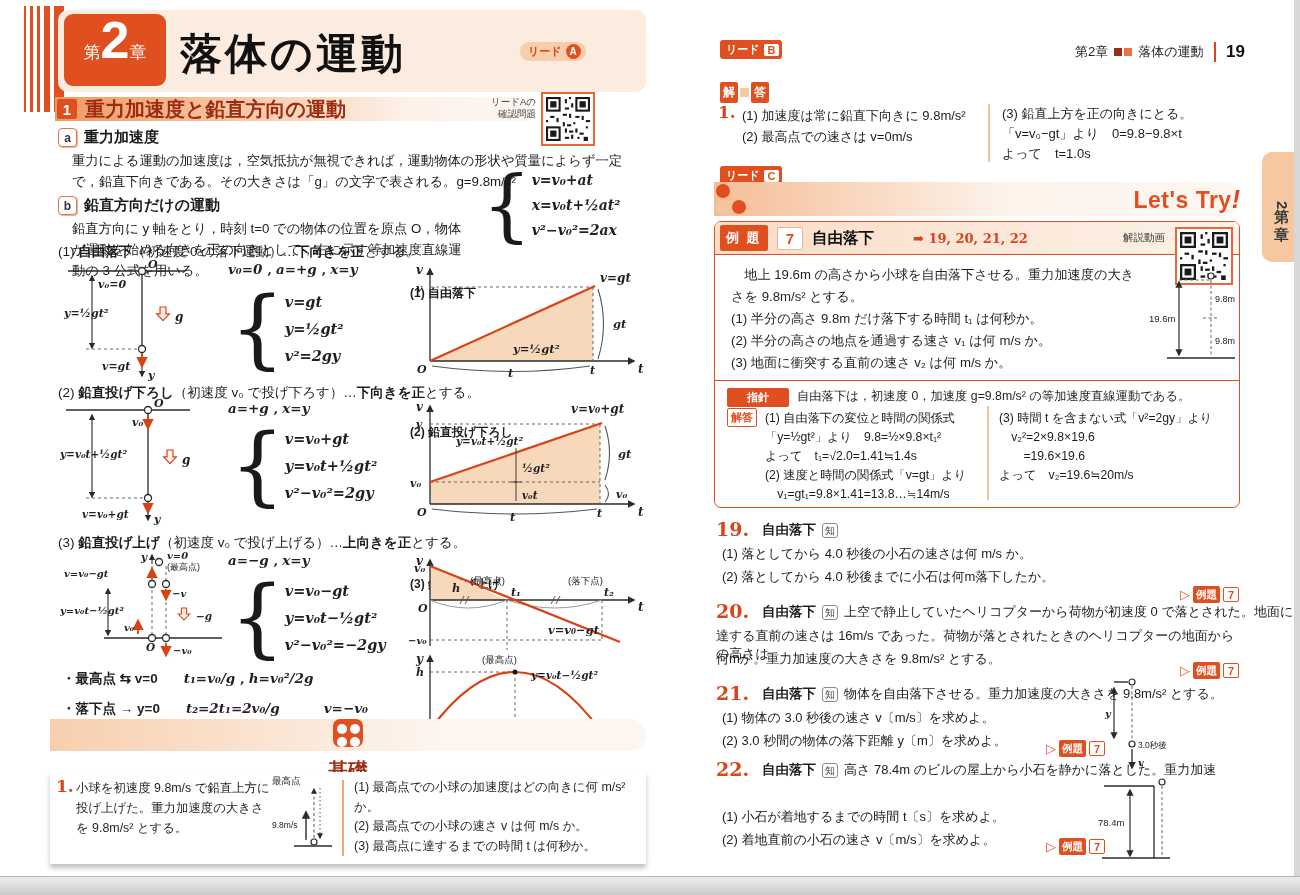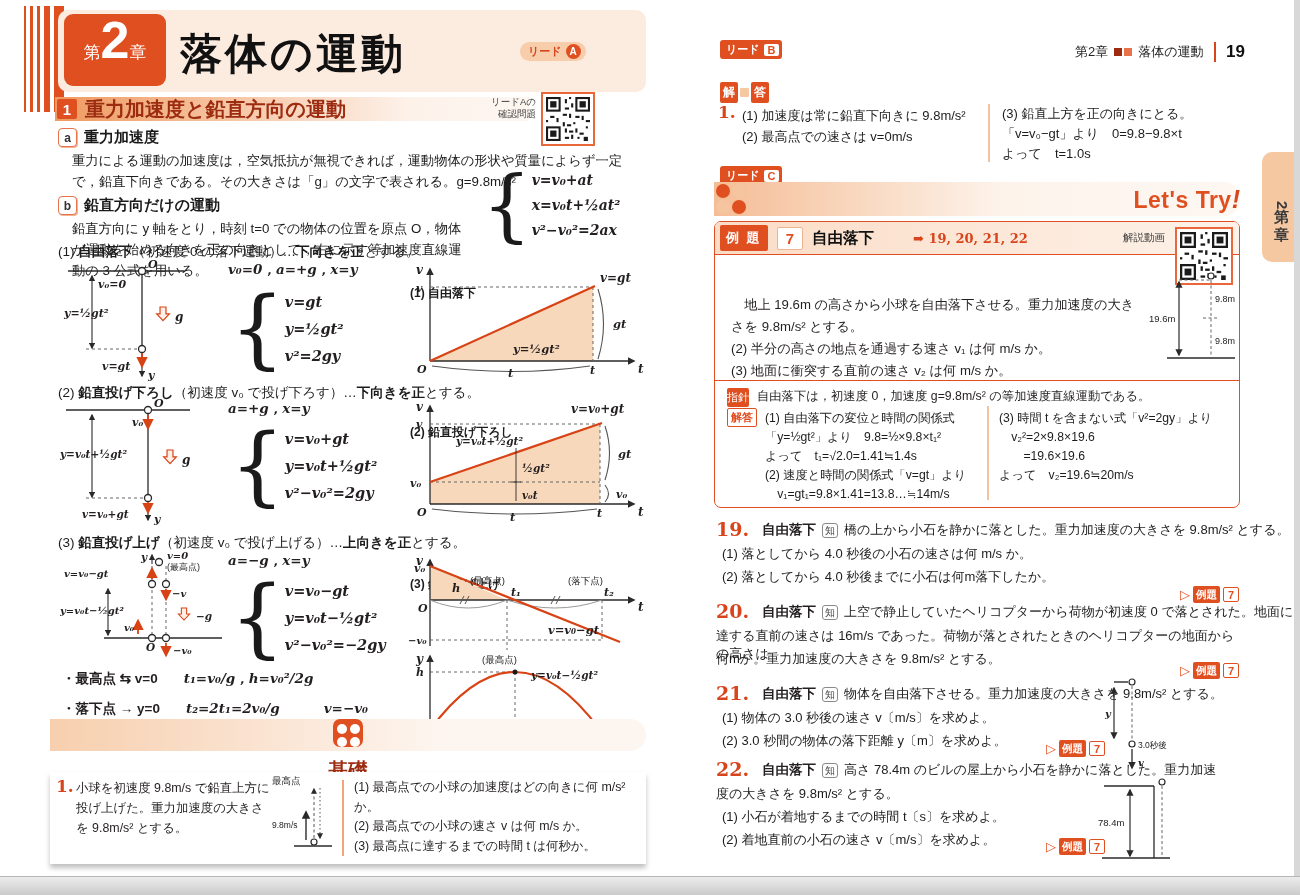--- a/index.html
+++ b/index.html
@@ -478,7 +478,7 @@
           <use href="#qrp"></use>
         </svg>
   </div>
-  <div class="abs" style="left:16px;top:42px;width:412px;font-size:13.2px;line-height:22px;margin-top:30px;">
+  <div class="abs" style="left:16px;top:42px;width:412px;font-size:13.2px;line-height:22px;">
     <div>　地上 19.6m の高さから小球を自由落下させる。重力加速度の大きさを 9.8m/s² とする。</div>
     <div>(2) 半分の高さの地点を通過する速さ v₁ は何 m/s か。</div>
     <div>(3) 地面に衝突する直前の速さ v₂ は何 m/s か。</div>

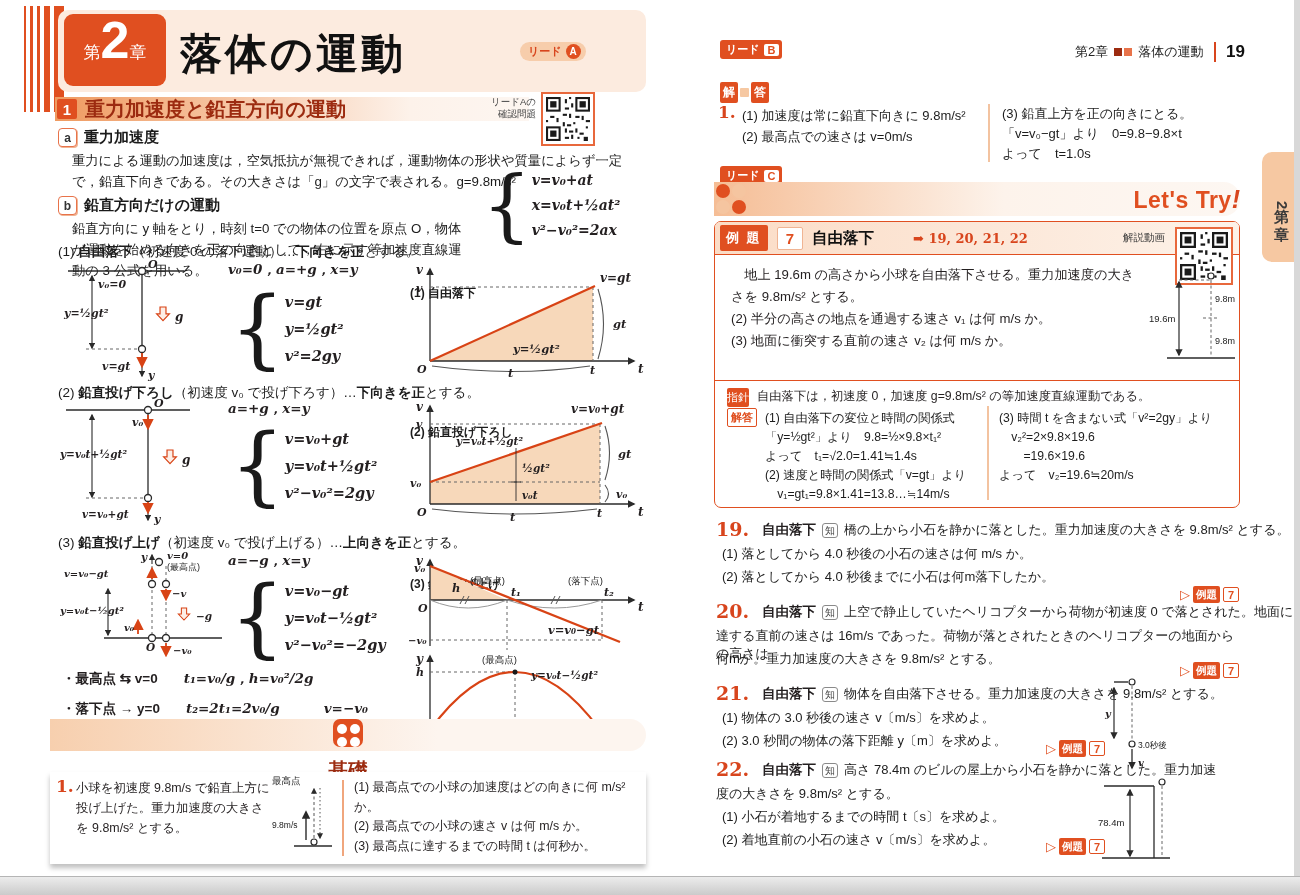--- a/index.html
+++ b/index.html
@@ -480,6 +480,7 @@
   </div>
   <div class="abs" style="left:16px;top:42px;width:412px;font-size:13.2px;line-height:22px;">
     <div>　地上 19.6m の高さから小球を自由落下させる。重力加速度の大きさを 9.8m/s² とする。</div>
+    <div>(1) 半分の高さ 9.8m だけ落下する時間 t₁ は何秒か。</div>
     <div>(2) 半分の高さの地点を通過する速さ v₁ は何 m/s か。</div>
     <div>(3) 地面に衝突する直前の速さ v₂ は何 m/s か。</div>
   </div>

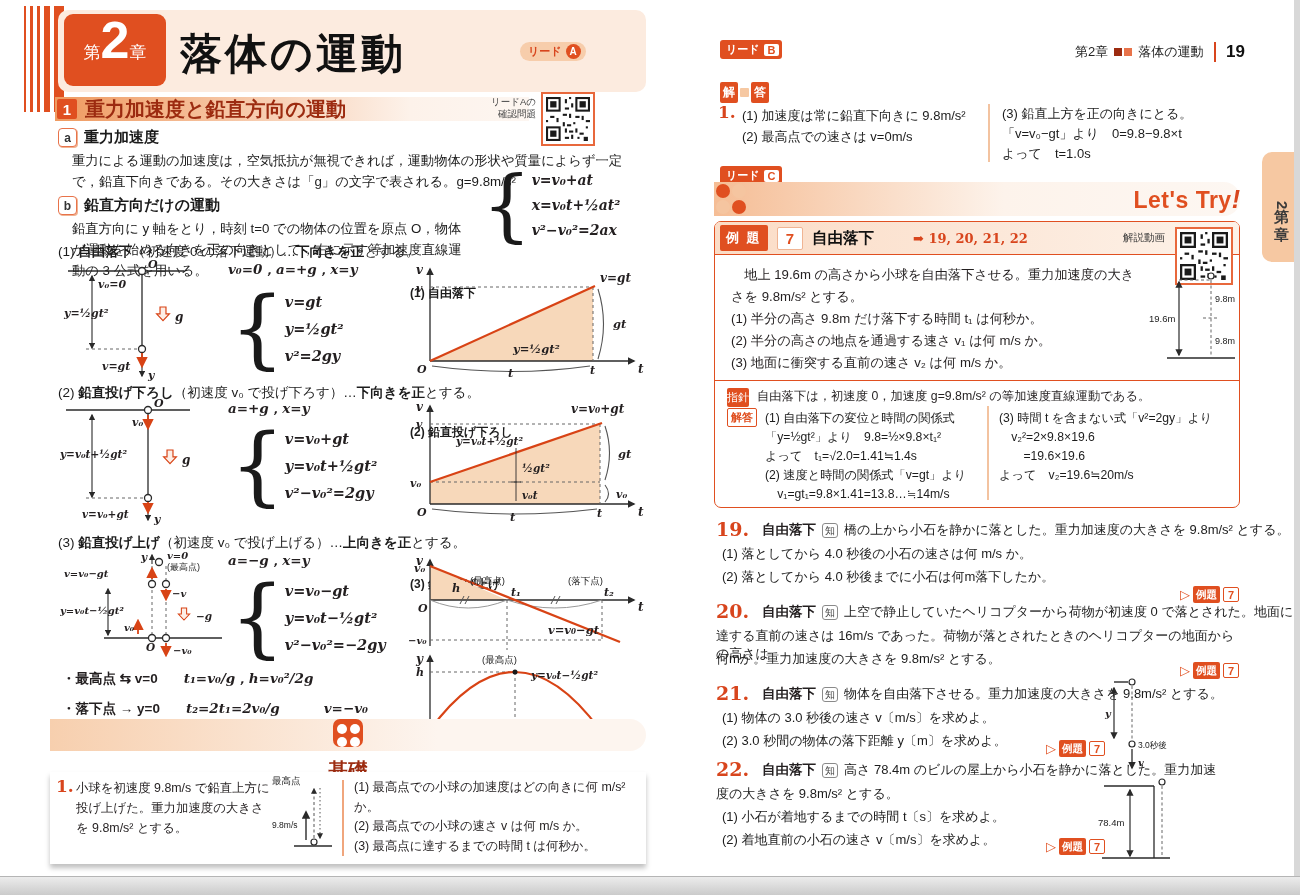--- a/index.html
+++ b/index.html
@@ -62,7 +62,7 @@
   .extitle{font-weight:bold;font-size:15.5px;color:#111;}
   .exrefs{color:#d8451d;font-weight:bold;font-size:13px;font-family:"DejaVu Serif",serif;}
   .exvideo{font-size:10.5px;color:#333;}
-  .gbadge{background:#e04f20;color:#fff;font-size:11px;font-weight:normal;padding:2px 0;border-radius:2px;}
+  .gbadge{background:#e04f20;color:#fff;font-size:11px;font-weight:bold;padding:2px 20px;border-radius:2px;}
   .sbadge{background:#fff;color:#e04f20;border:1.5px solid #e04f20;font-size:11px;font-weight:bold;padding:1px 3px;border-radius:2px;}
   .sol12{font-size:12.2px;line-height:19px;color:#1c1c1c;}
   .knowbadge{border:1px solid #8a8a8a;border-radius:3px;color:#444;font-size:10px;padding:0 2px;line-height:13px;}

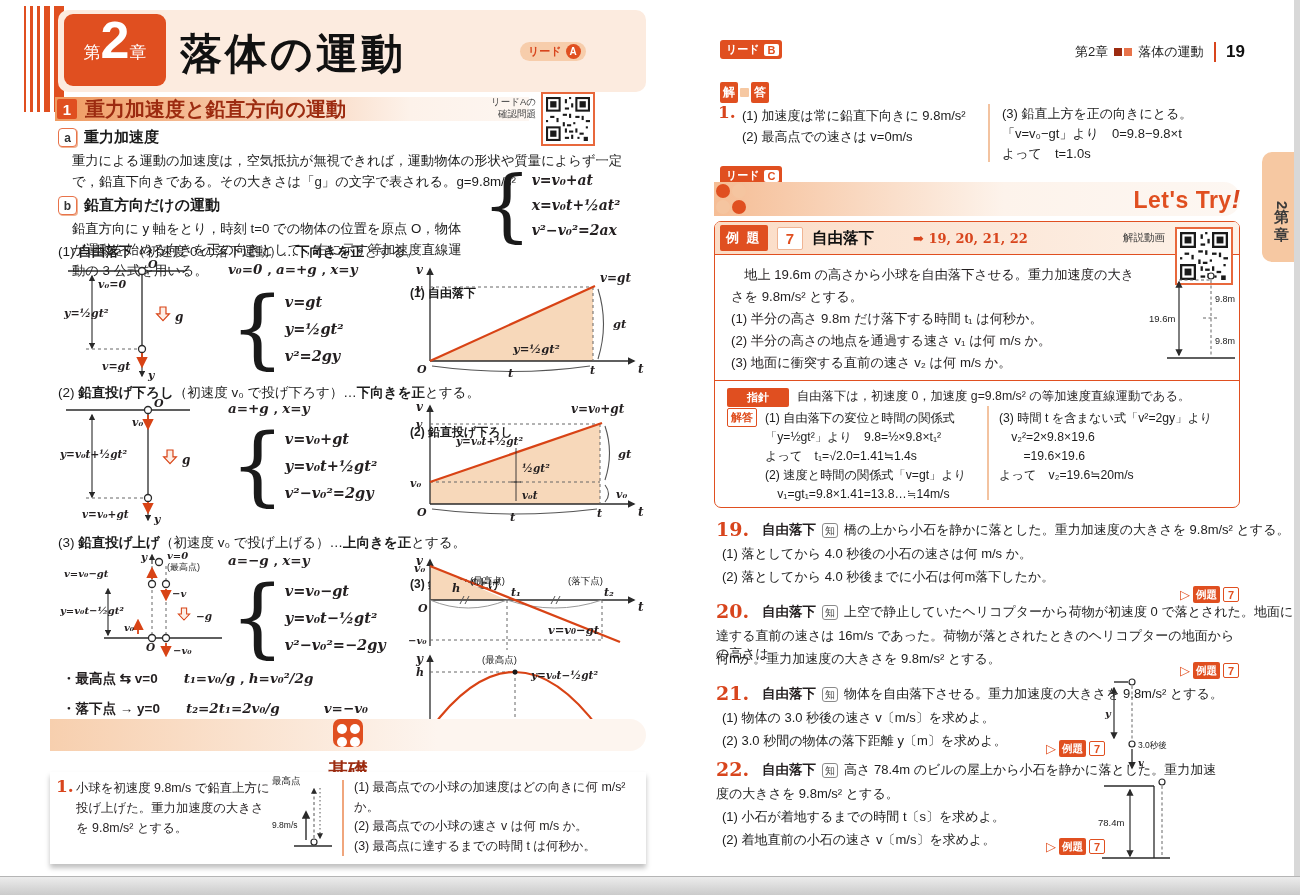--- a/index.html
+++ b/index.html
@@ -521,7 +521,6 @@
 <div class="abs" style="left:762px;top:521px;display:flex;gap:6px;align-items:center;white-space:nowrap;">
   <b style="font-size:13.5px;">自由落下</b>
   <span class="knowbadge">知</span>
-  <span class="q13">橋の上から小石を静かに落とした。重力加速度の大きさを 9.8m/s² とする。</span>
 </div>
 <div class="abs q13" style="left:722px;top:545px;">(1) 落としてから 4.0 秒後の小石の速さは何 m/s か。</div>
 <div class="abs q13" style="left:722px;top:568px;">(2) 落としてから 4.0 秒後までに小石は何m落下したか。</div>

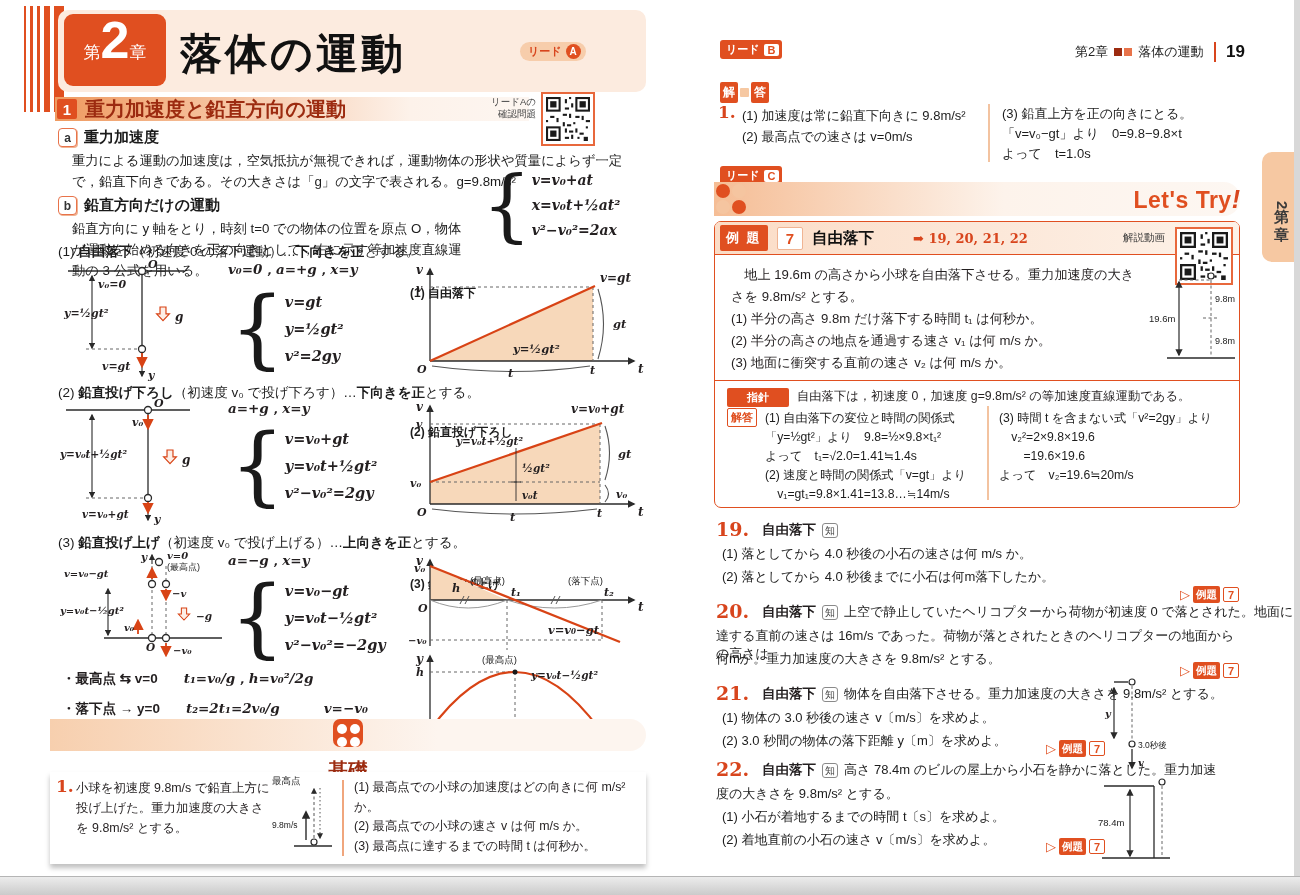--- a/index.html
+++ b/index.html
@@ -575,7 +575,6 @@
   <span class="knowbadge">知</span>
   <span class="q13">高さ 78.4m のビルの屋上から小石を静かに落とした。重力加速</span>
 </div>
-<div class="abs q13" style="left:716px;top:785px;width:370px;">度の大きさを 9.8m/s² とする。</div>
 <div class="abs q13" style="left:722px;top:808px;">(1) 小石が着地するまでの時間 t〔s〕を求めよ。</div>
 <div class="abs q13" style="left:722px;top:831px;">(2) 着地直前の小石の速さ v〔m/s〕を求めよ。</div>
 <div class="abs refbadge" style="left:1046px;top:838px;">

